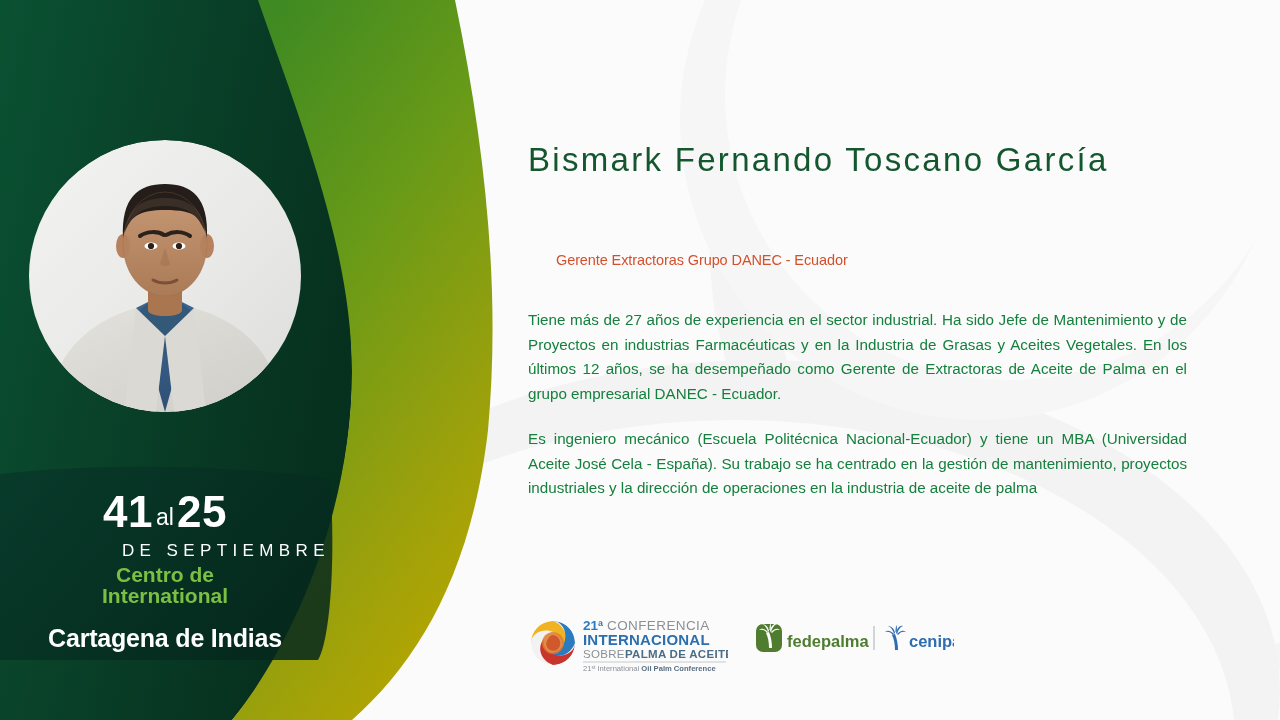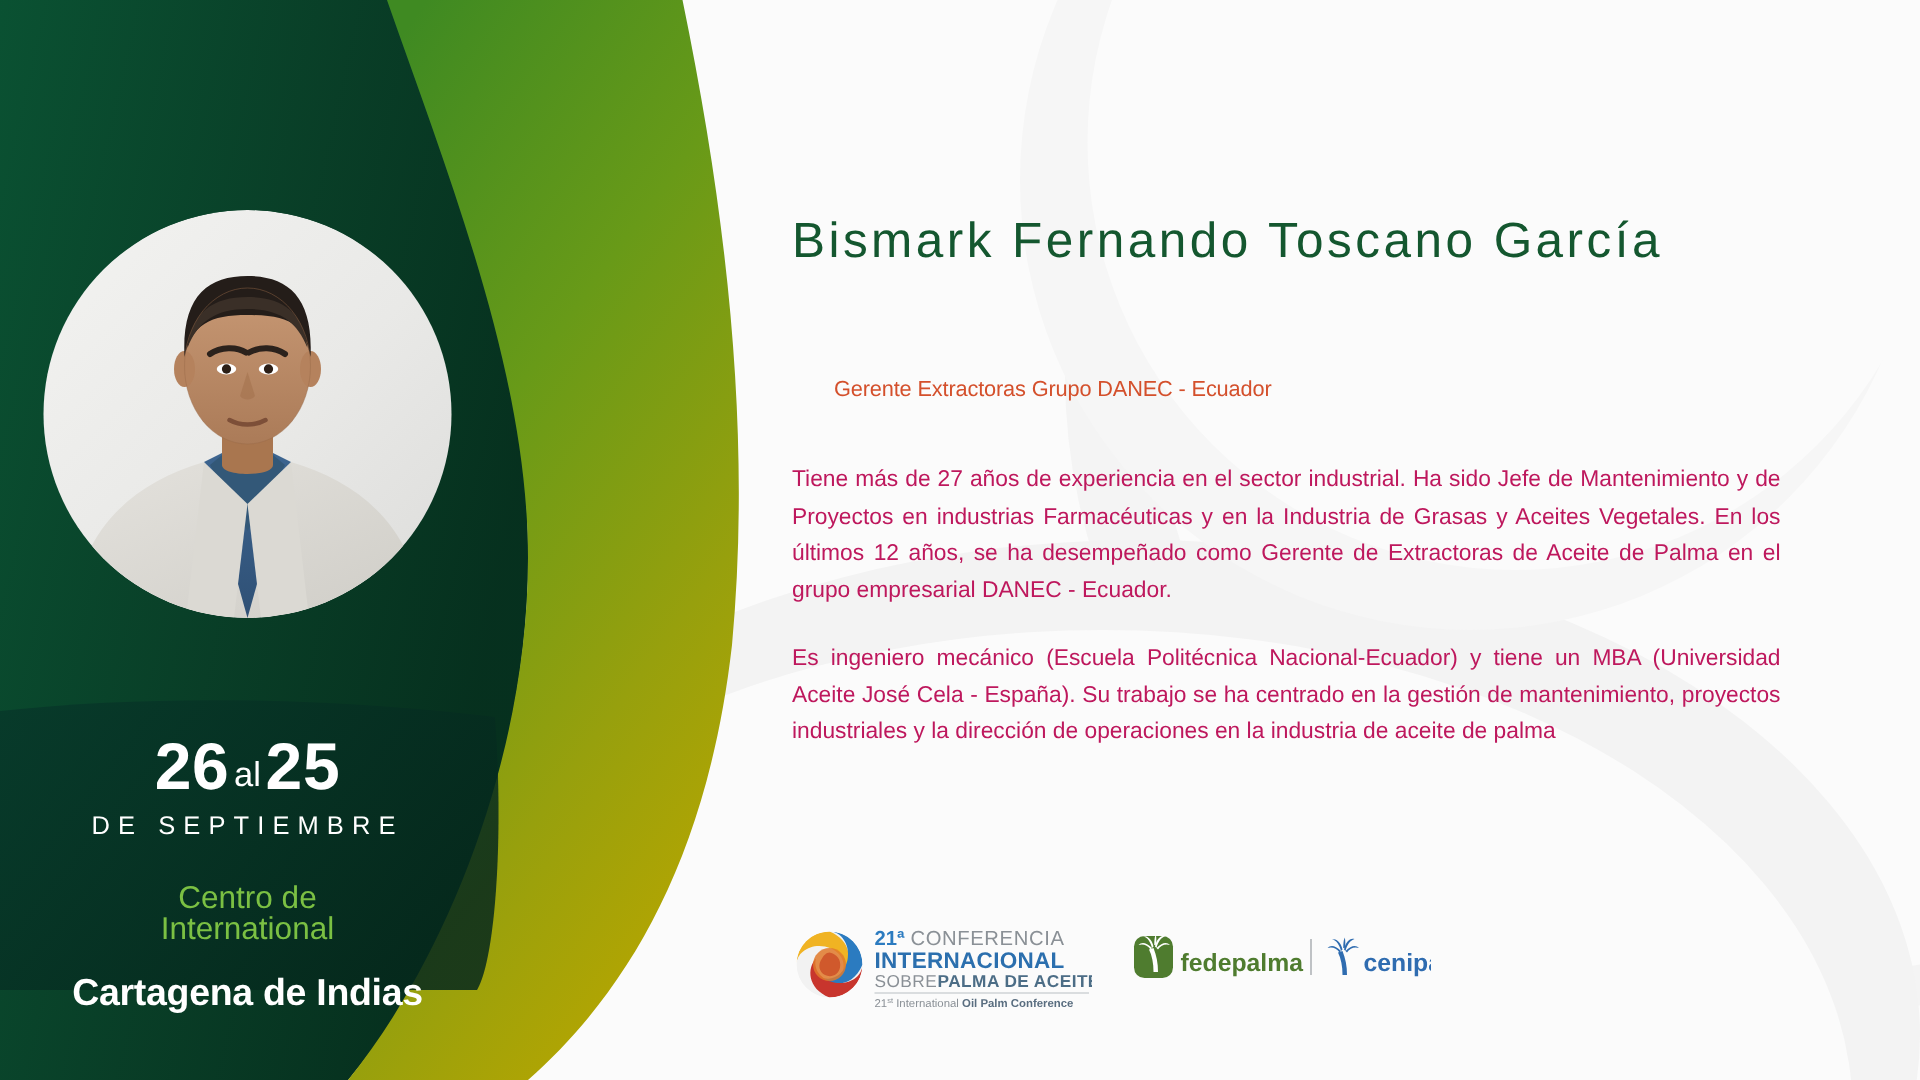--- a/index.html
+++ b/index.html
@@ -56,7 +56,7 @@
   }
   .bio{
     position:absolute;top:308px;left:0;width:659px;
-    font-size:15.2px;line-height:24.5px;color:#be185d;text-align:justify;
+    font-size:15.2px;line-height:24.5px;color:#15803d;text-align:justify;
   }
   .bio p{margin:0 0 21px 0;}
   .bio p:last-child{margin-bottom:0;}

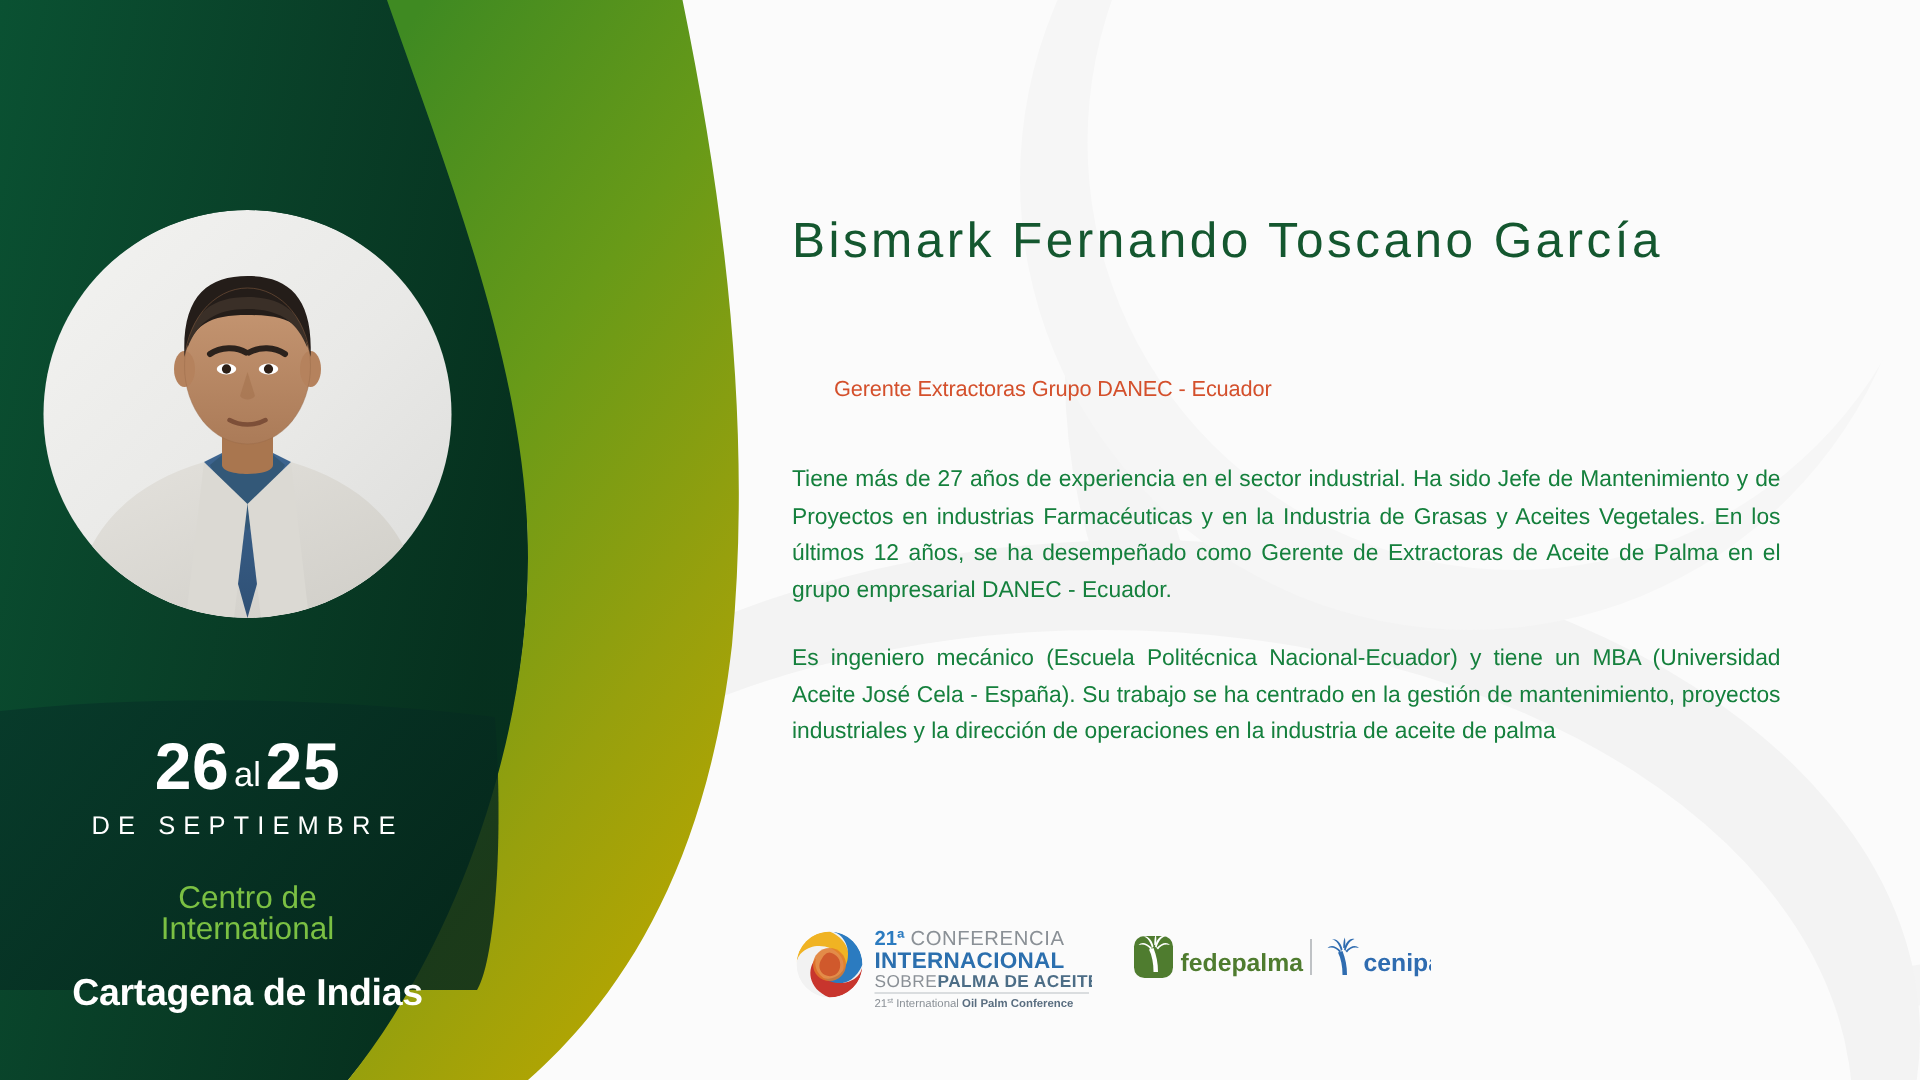--- a/index.html
+++ b/index.html
@@ -185,7 +185,7 @@
 
   <div class="date-block">
     <div class="dates">
-      <span>26</span><span class="al">al</span><span>25</span>
+      <span>41</span><span class="al">al</span><span>25</span>
     </div>
     <div class="month">DE SEPTIEMBRE</div>
     <div class="venue">

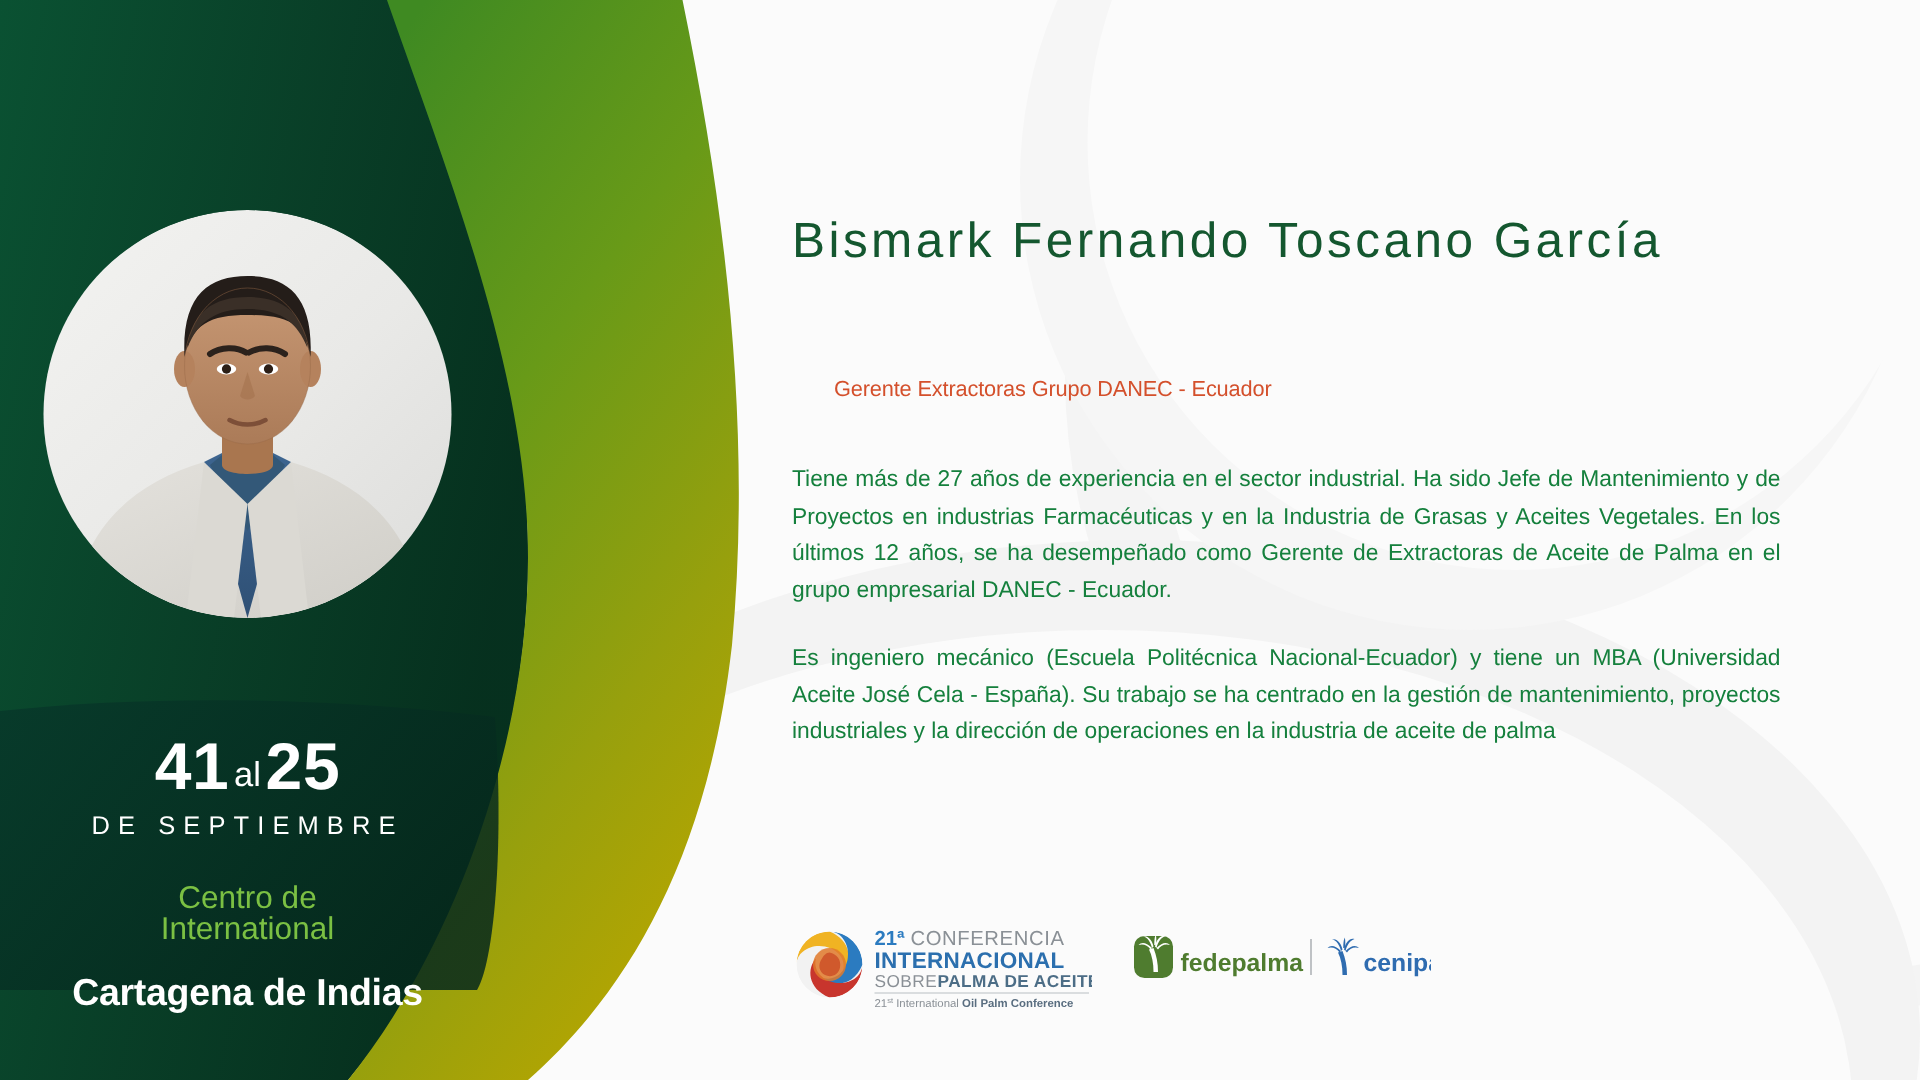--- a/index.html
+++ b/index.html
@@ -34,7 +34,7 @@
   }
   .dates .al{font-size:23px;font-weight:normal;letter-spacing:0;vertical-align:2px;padding:0 3px;}
   .month{
-    font-size:17px;letter-spacing:5.4px;margin-top:7px;color:#ffffff;font-weight:normal;
+    font-size:17px;letter-spacing:5.4px;margin-top:7px;color:#ffffff;font-weight:normal;text-align:right;
   }
   .venue{
     margin-top:28px;font-size:21px;font-weight:normal;line-height:0.98;color:#7bc043;

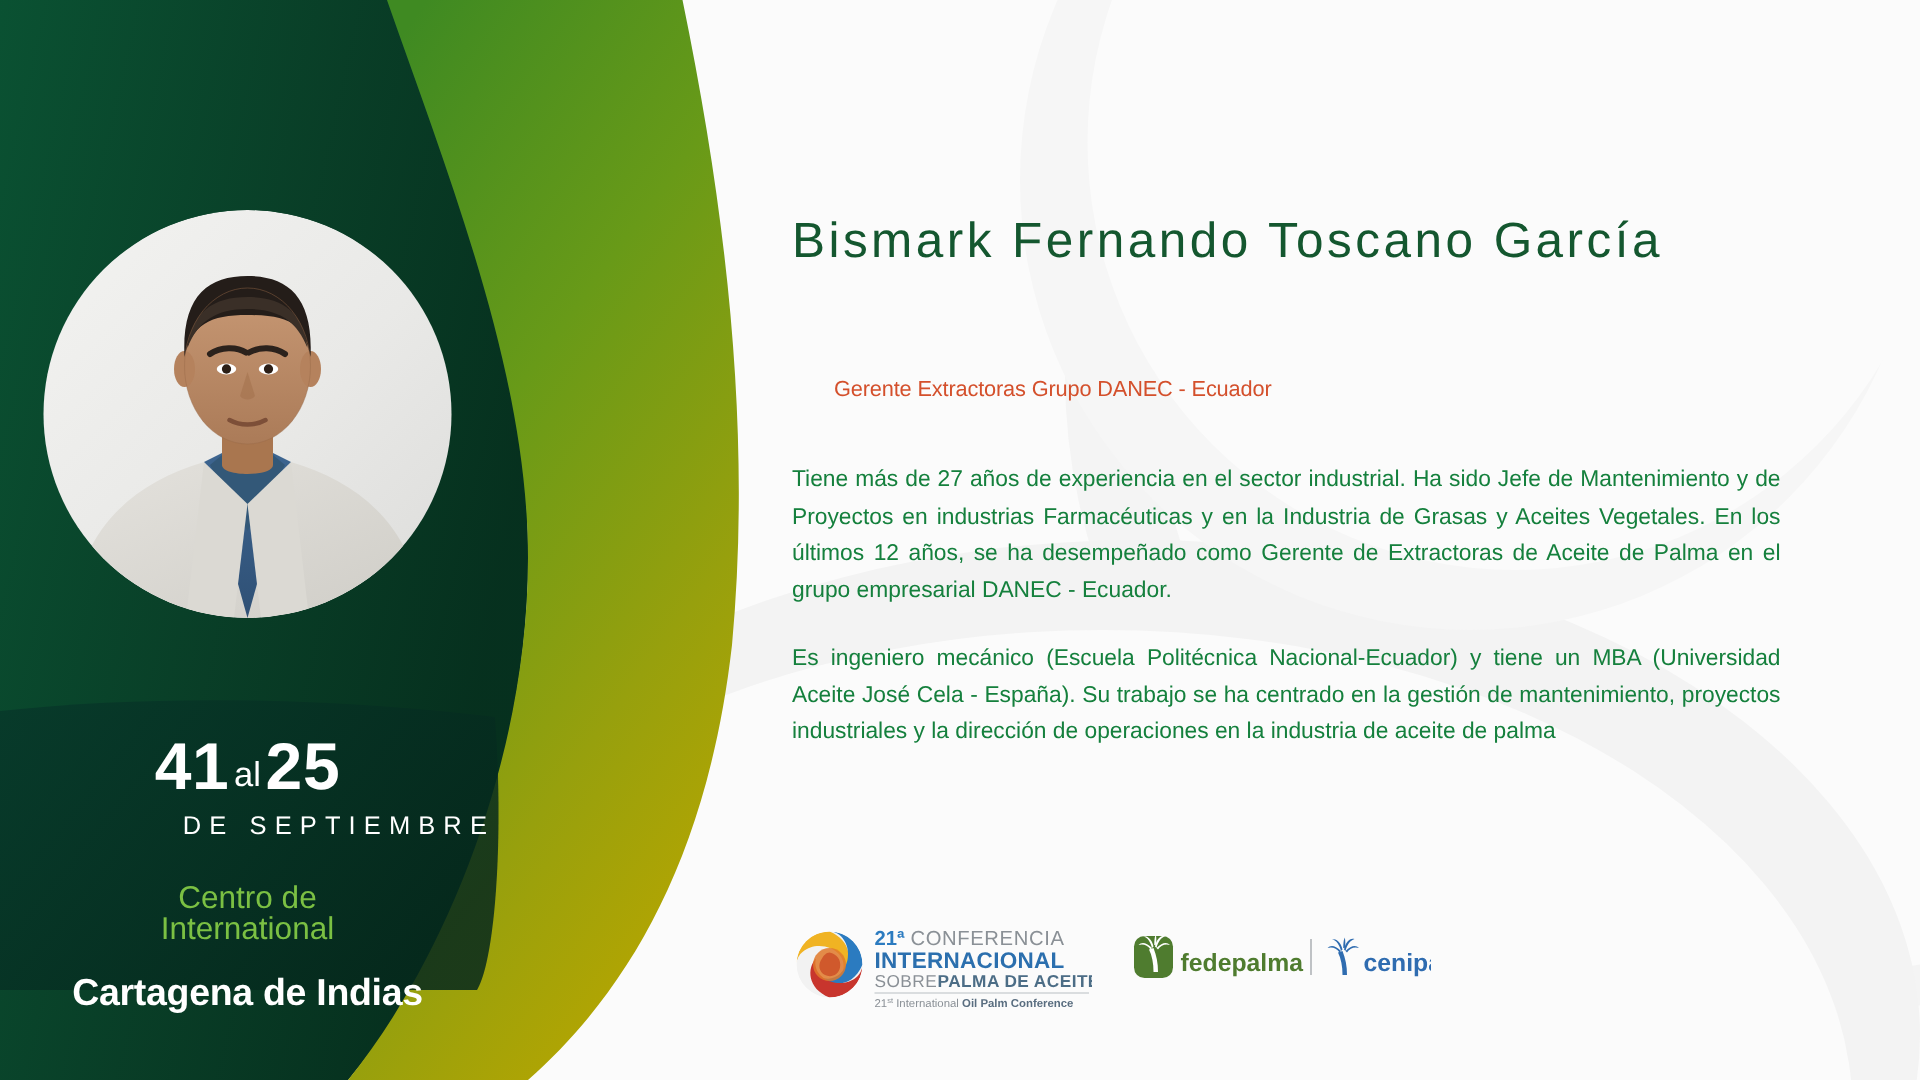--- a/index.html
+++ b/index.html
@@ -37,7 +37,7 @@
     font-size:17px;letter-spacing:5.4px;margin-top:7px;color:#ffffff;font-weight:normal;text-align:right;
   }
   .venue{
-    margin-top:28px;font-size:21px;font-weight:normal;line-height:0.98;color:#7bc043;
+    margin-top:4px;font-size:21px;font-weight:bold;line-height:0.98;color:#7bc043;
   }
   .city{
     margin-top:18px;font-size:25px;font-weight:bold;color:#ffffff;letter-spacing:-0.2px;

